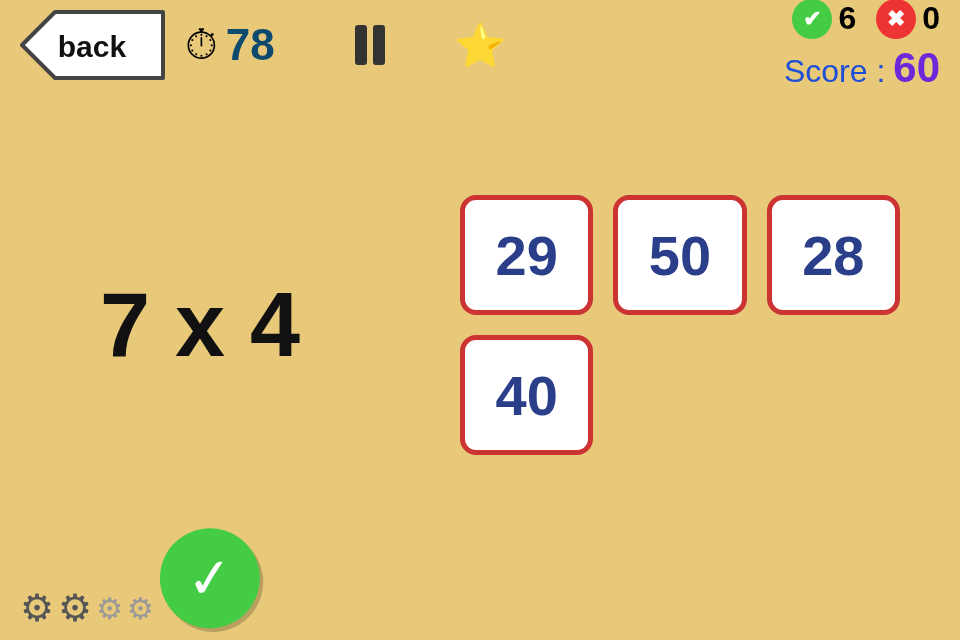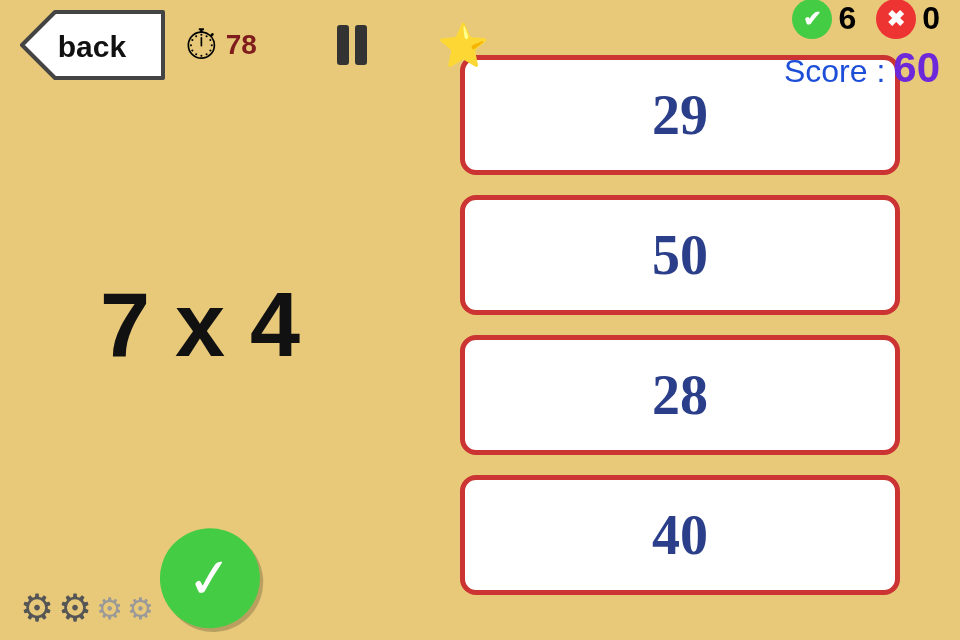--- a/index.html
+++ b/index.html
@@ -38,9 +38,9 @@
       font-size: 42px;
     }
     .timer-value {
-      font-size: 28px;
-      font-weight: bold;
-      color: #7f1d1d;
+      font-size: 44px;
+      font-weight: bold;
+      color: #0c4a6e;
     }
 
     .pause-btn {

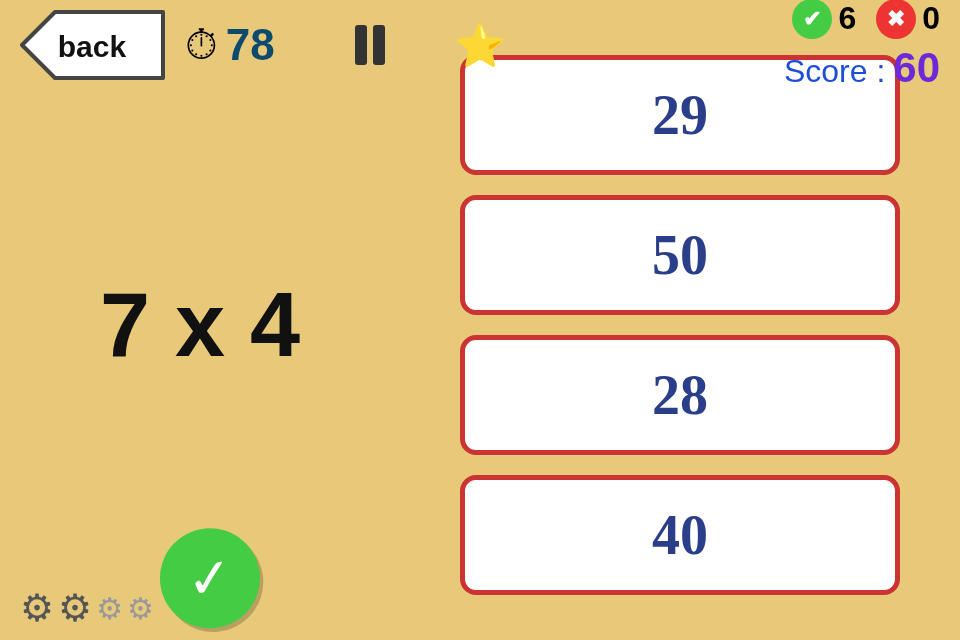--- a/index.html
+++ b/index.html
@@ -144,11 +144,10 @@
 
     .answers-area {
       display: grid;
-      grid-template-columns: 1fr;
+      grid-template-columns: 1fr 1fr 1fr;
       grid-template-rows: 1fr 1fr;
       gap: 20px;
       width: 440px;
-      font-family: Liberation Serif, serif;
     }
 
     .answer-btn {

